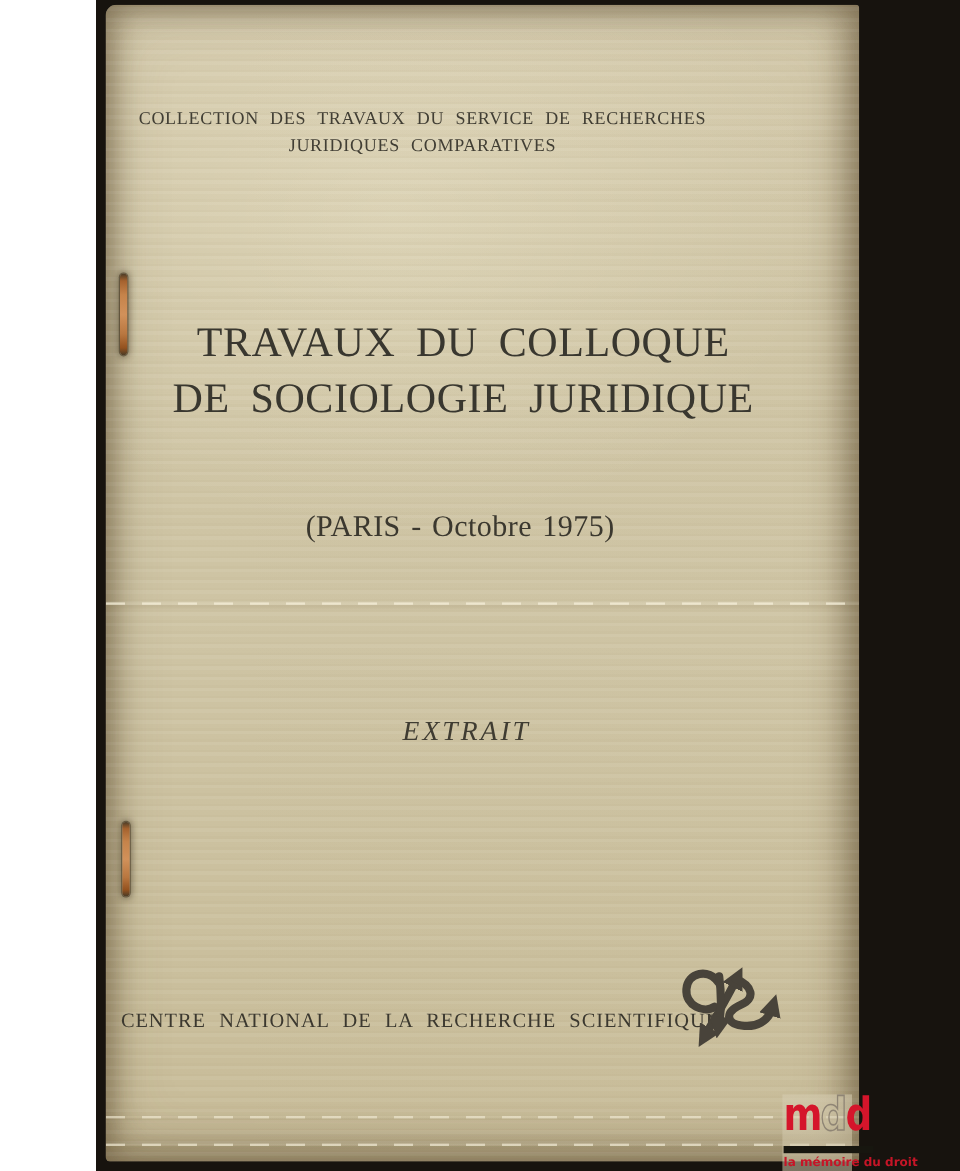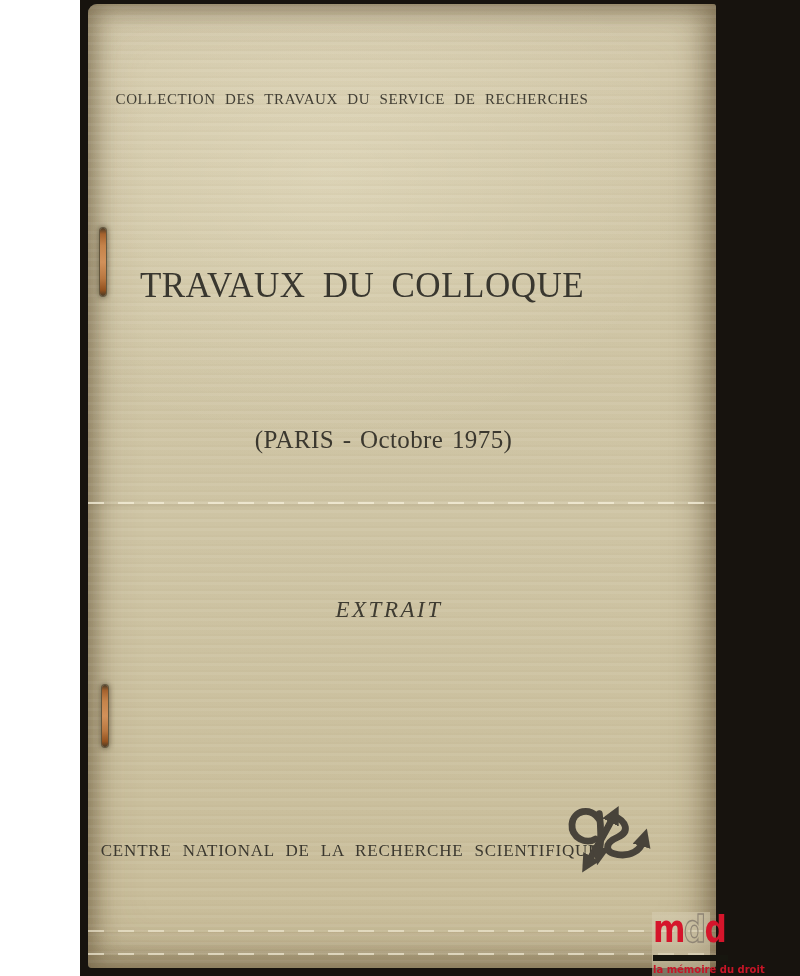--- a/index.html
+++ b/index.html
@@ -170,6 +170,7 @@
 
     <div class="textline collection">
       <div>COLLECTION DES TRAVAUX DU SERVICE DE RECHERCHES</div>
+      <div>JURIDIQUES COMPARATIVES</div>
     </div>
 
     <div class="textline booktitle">

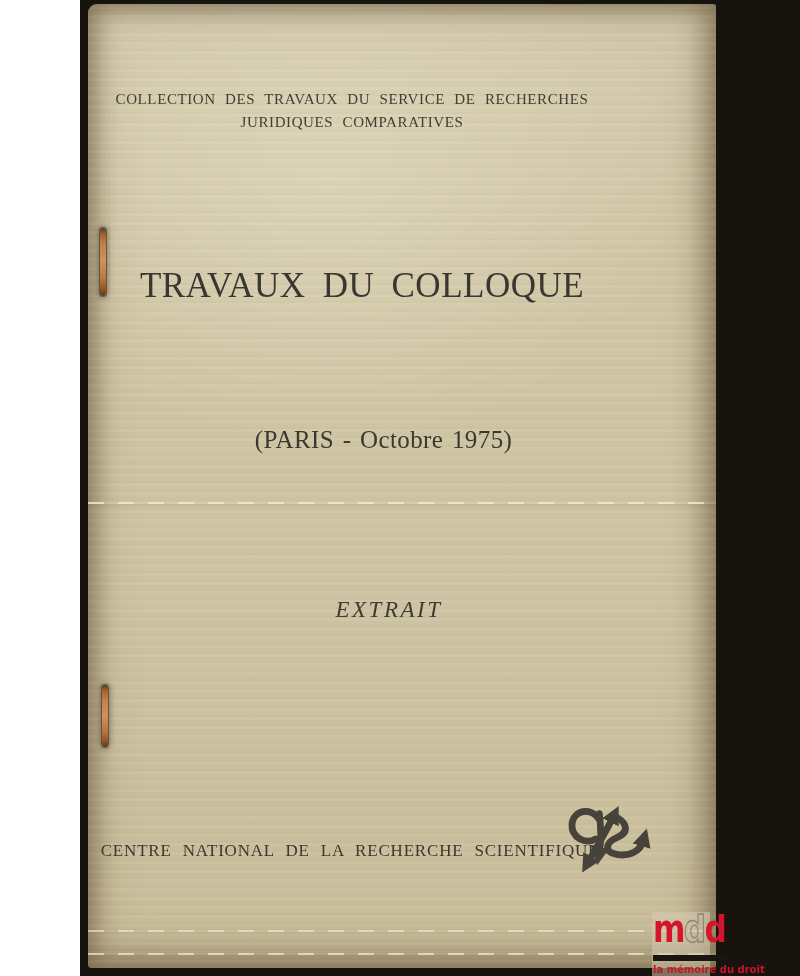--- a/index.html
+++ b/index.html
@@ -74,6 +74,7 @@
     padding-right: 80px;
     box-sizing: border-box;
     color: #39372f;
+    margin-left: 24px;
   }
   .subtitle {
     top: 422px;

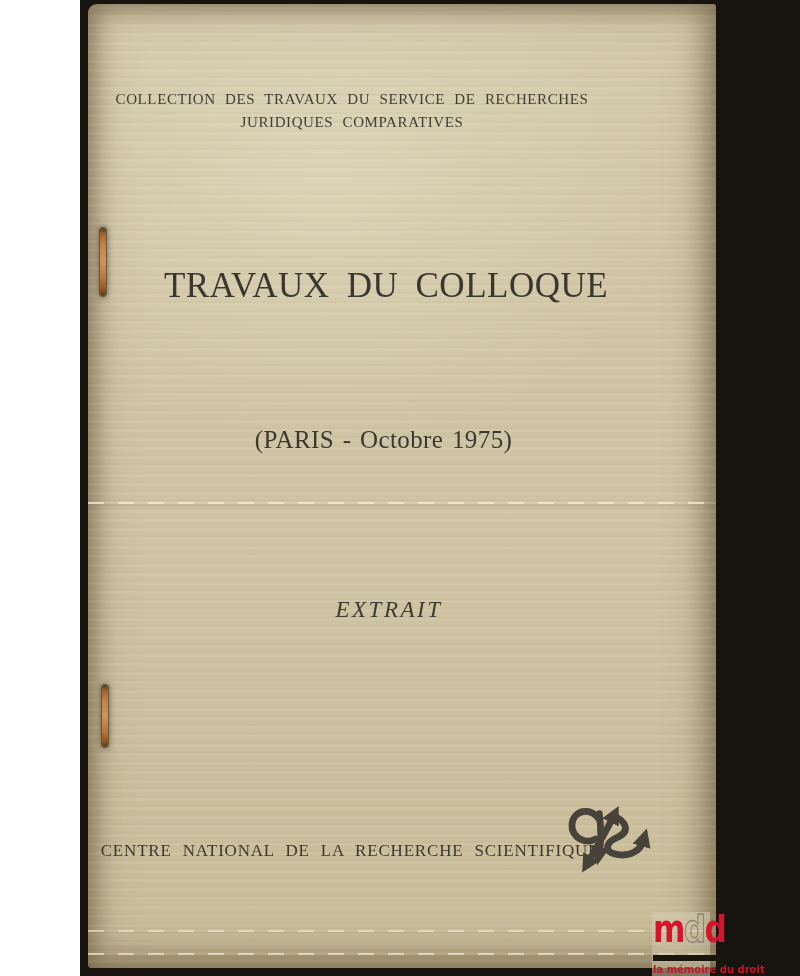--- a/index.html
+++ b/index.html
@@ -176,6 +176,7 @@
 
     <div class="textline booktitle">
       <div>TRAVAUX DU COLLOQUE</div>
+      <div>DE SOCIOLOGIE JURIDIQUE</div>
     </div>
 
     <div class="textline subtitle">(PARIS - Octobre 1975)</div>

